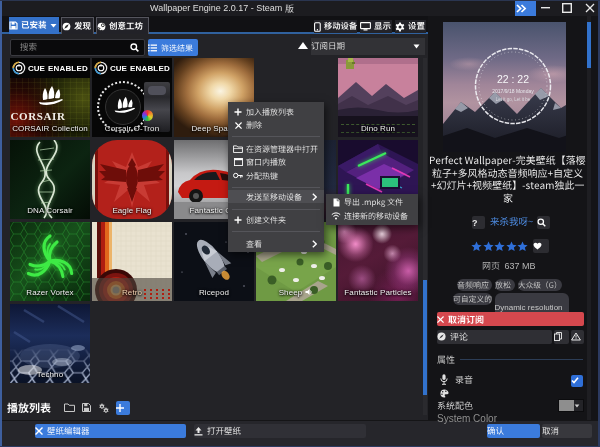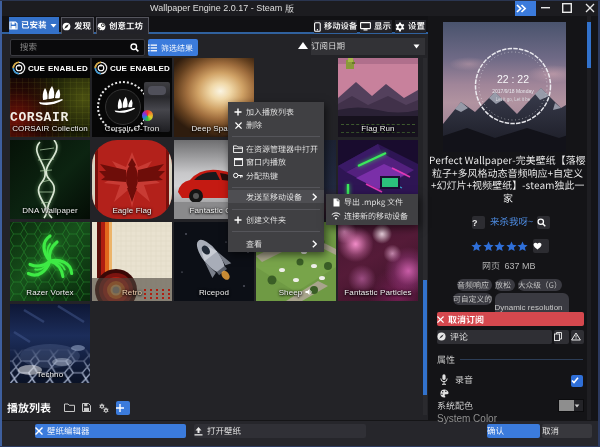--- a/index.html
+++ b/index.html
@@ -202,7 +202,7 @@
         </g>
       </svg>
     </div>
-    <div class="ab" style="left:0;top:52px;width:56px;text-align:center;color:#f2efe8;font-size:13px;font-weight:bold;letter-spacing:0.6px;font-family:Liberation Mono, monospace">CORSAIR</div>
+    <div class="ab" style="left:0;top:52px;width:56px;text-align:center;color:#f2efe8;font-size:11px;font-weight:bold;letter-spacing:0.6px;font-family:Liberation Serif, serif">CORSAIR</div>
     <div class="lbl">CORSAIR Collection</div>
   </div>
 <div class="tile" style="left:92px;top:58px;background:#070707">

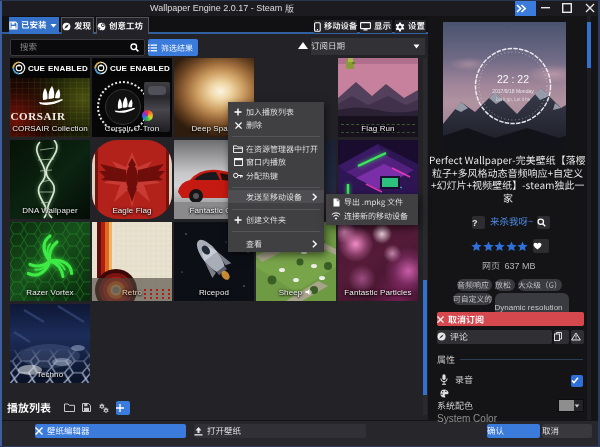--- a/index.html
+++ b/index.html
@@ -251,7 +251,7 @@
     </svg>
     <div class="ab" style="left:3px;bottom:12px;width:74px;border-top:1px dashed rgba(96,150,62,0.55)"></div>
     <div class="ab" style="left:3px;bottom:4px;width:74px;border-top:1px dashed rgba(80,130,52,0.55)"></div>
-    <div class="lbl">Flag Run</div>
+    <div class="lbl">Dino Run</div>
   </div>
 <div class="tile" style="left:10px;top:140px;">
     <svg class="ab" style="left:0;top:0" width="80" height="79" viewBox="0 0 80 79">

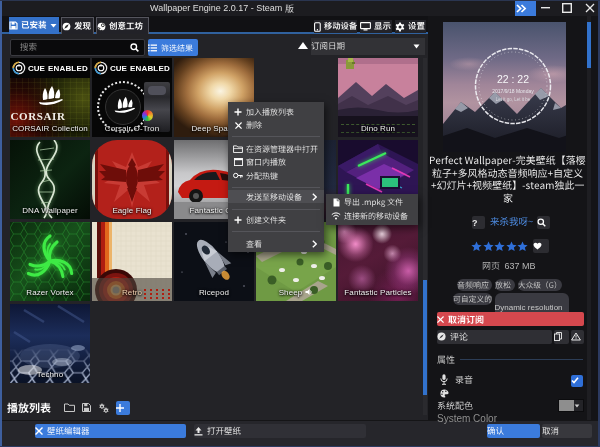--- a/index.html
+++ b/index.html
@@ -271,7 +271,7 @@
         <path d="M30 10 L44 8M28 20 L44 19M30 31 L42 30M32 42 L40 40M29 52 L43 52M31 63 L41 62M33 72 L41 72"></path>
       </g>
     </svg>
-    <div class="lbl">DNA Wallpaper</div>
+    <div class="lbl">DNA Corsair</div>
   </div>
 <div class="tile" style="left:92px;top:140px;border-radius:25px;">
     <svg class="ab" style="left:0;top:0" width="80" height="79" viewBox="0 0 80 79">

